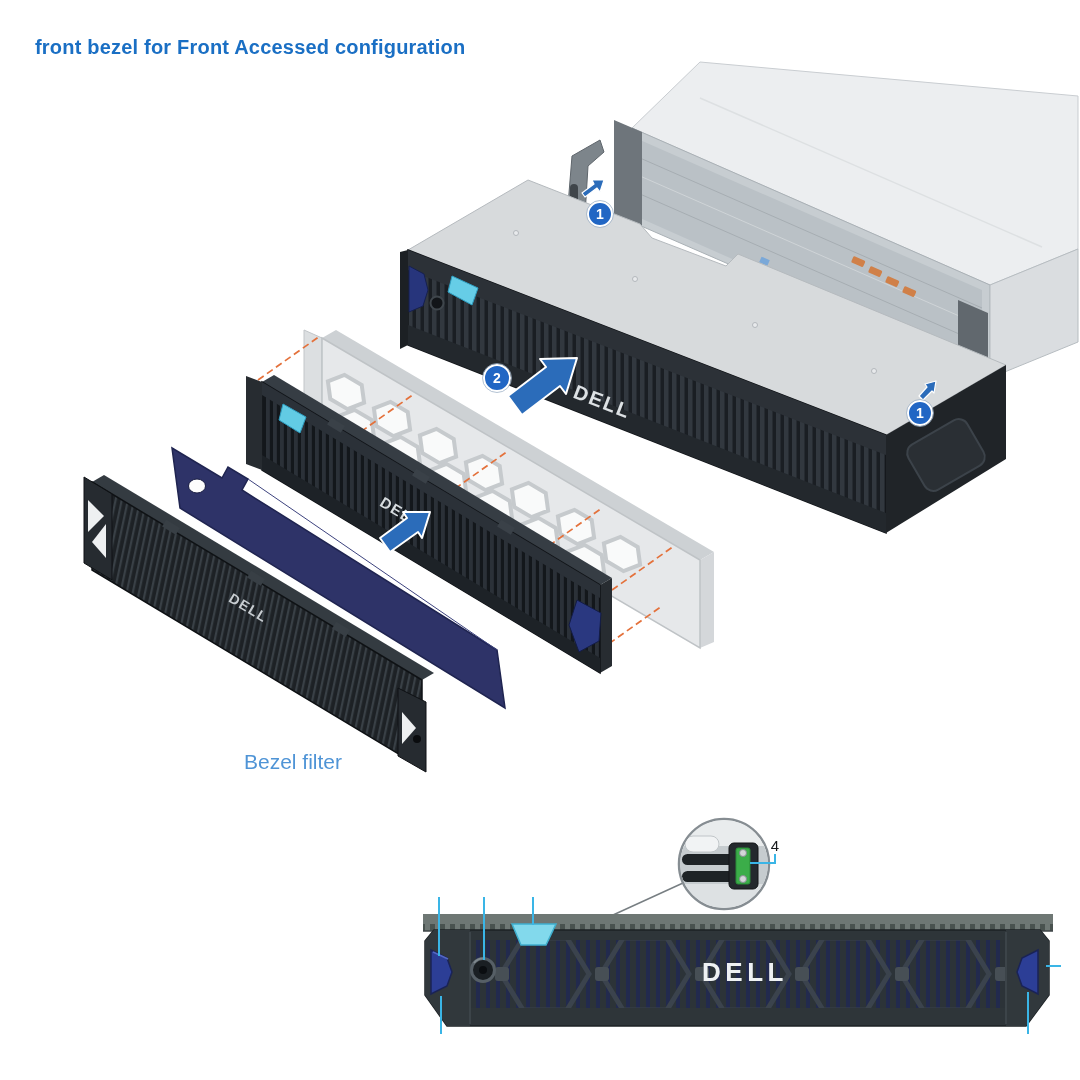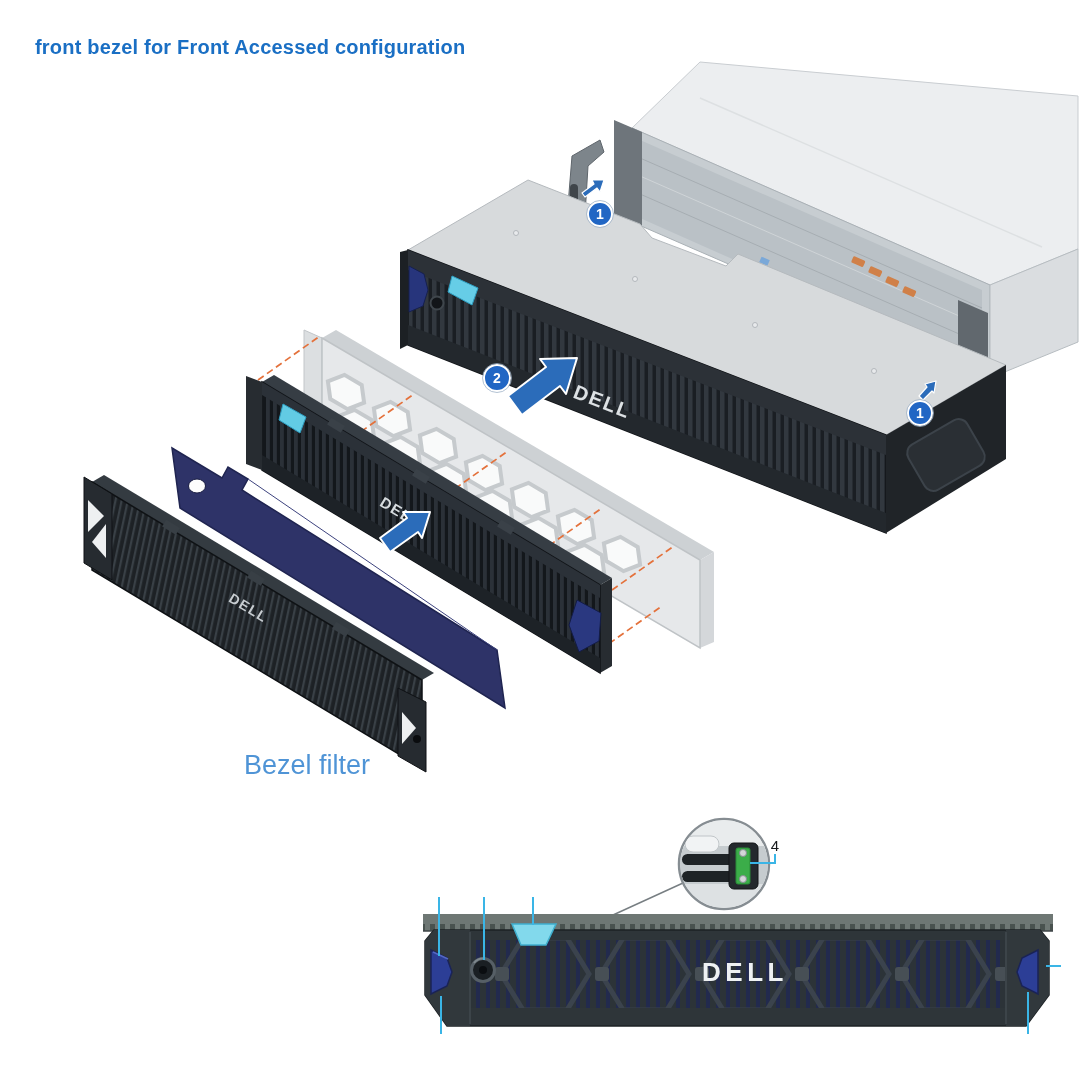--- a/index.html
+++ b/index.html
@@ -7,7 +7,7 @@
         font-family:"Liberation Sans",sans-serif;}
   .doc-title{position:absolute;left:35px;top:36px;margin:0;font-size:20px;font-weight:bold;
              color:#1a6fc4;letter-spacing:.2px;font-family:"Liberation Sans",sans-serif;}
-  .part-label{position:absolute;left:244px;top:750px;font-size:27px;color:#4f94d6;
+  .part-label{position:absolute;left:244px;top:750px;font-size:21px;color:#4f94d6;
               font-family:"Liberation Sans",sans-serif;}
   svg{position:absolute;left:0;top:0;}
   text{font-family:"Liberation Sans",sans-serif;}

